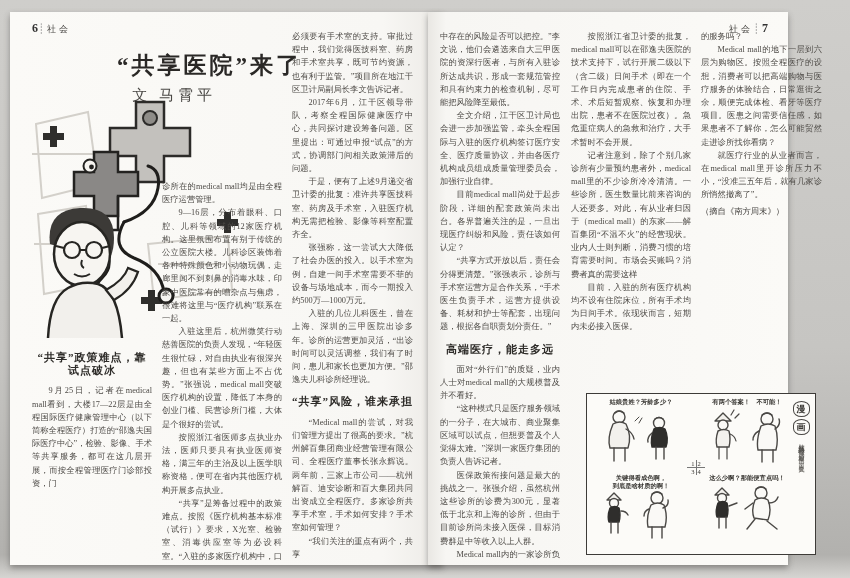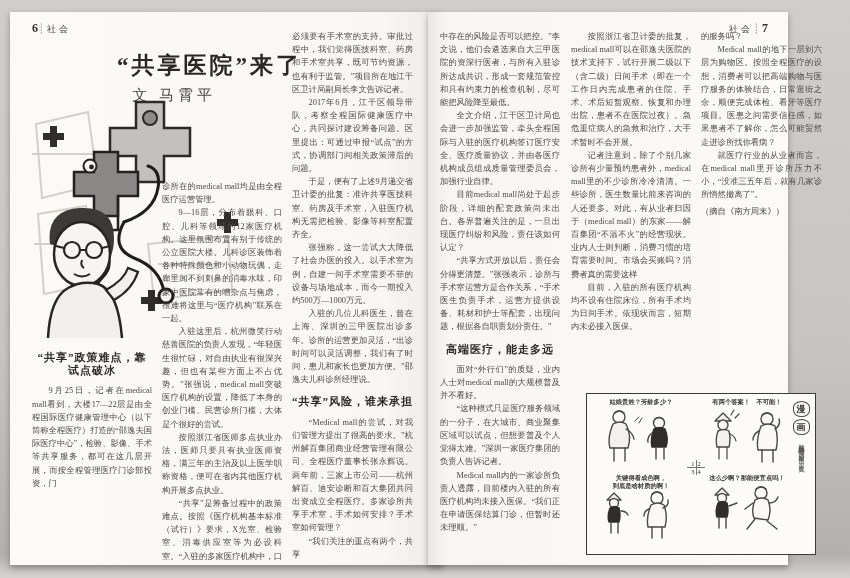--- a/index.html
+++ b/index.html
@@ -144,6 +144,7 @@
         <p class="blk-h">高端医疗，能走多远</p>
         <p class="blk-p">面对“外行们”的质疑，业内人士对medical mall的大规模普及并不看好。</p>
         <p class="blk-p">“这种模式只是医疗服务领域的一分子，在大城市、商业聚集区域可以试点，但想要普及个人觉得太难。”深圳一家医疗集团的负责人告诉记者。</p>
+        <p class="blk-p">医保政策衔接问题是最大的挑战之一。张强介绍，虽然杭州这些诊所的诊费为300元，显著低于北京和上海的诊所，但由于目前诊所尚未接入医保，目标消费群是中等收入以上人群。</p>
         <p class="blk-p">Medical mall内的一家诊所负责人透露，目前楼内入驻的所有医疗机构均未接入医保。“我们正在申请医保结算门诊，但暂时还未理顺。”</p>
       </div>
     <div class="col" style="left:143px;top:18px;width:120px;height:357px;">

